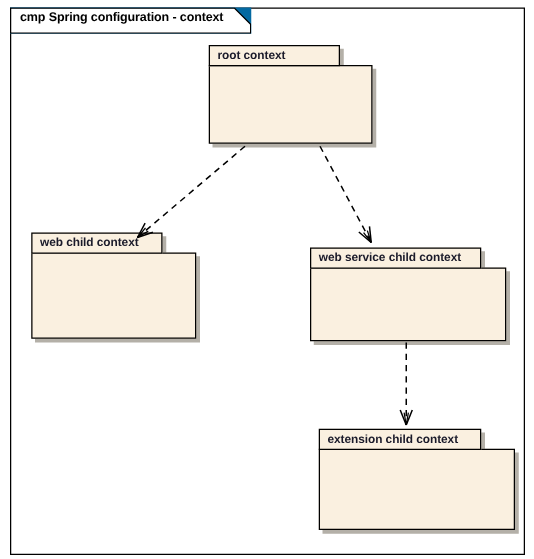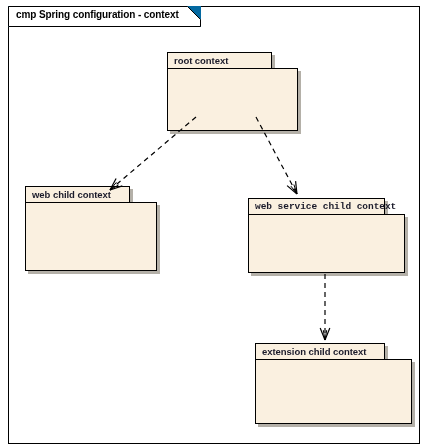--- a/index.html
+++ b/index.html
@@ -126,7 +126,7 @@
   </div>
 
   <div id="packages">
-      <div class="pkg" style="left: 0px; top: 16px; width: 427px; height: 367px; text-align: center;">
+      <div class="pkg" style="left: 0px; top: 0px; width: 427px; height: 367px; text-align: center;">
         <div class="pkg-shadow-tab" style="left: 170px; top: 39px; width: 105px; height: 17px;"></div>
         <div class="pkg-shadow-body" style="left: 170px; top: 55px; width: 131px; height: 63px;"></div>
         <div class="pkg-body" style="left: 167px; top: 52px; width: 131px; height: 63px;"></div>

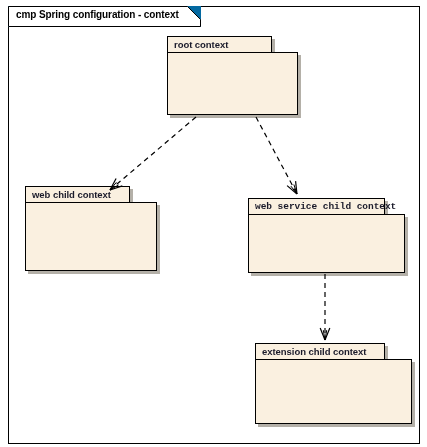--- a/index.html
+++ b/index.html
@@ -142,7 +142,7 @@
           <span class="pkg-tab-label">web child context</span>
         </div>
       </div>
-      <div class="pkg" style="left: 0px; top: 0px; width: 345px; height: 447px; font-family: Liberation Mono, monospace;">
+      <div class="pkg" style="left: 0px; top: 0px; width: 345px; height: 447px;">
         <div class="pkg-shadow-tab" style="left: 251px; top: 201px; width: 137px; height: 17px;"></div>
         <div class="pkg-shadow-body" style="left: 251px; top: 217px; width: 157px; height: 59px;"></div>
         <div class="pkg-body" style="left: 248px; top: 214px; width: 157px; height: 59px;"></div>

